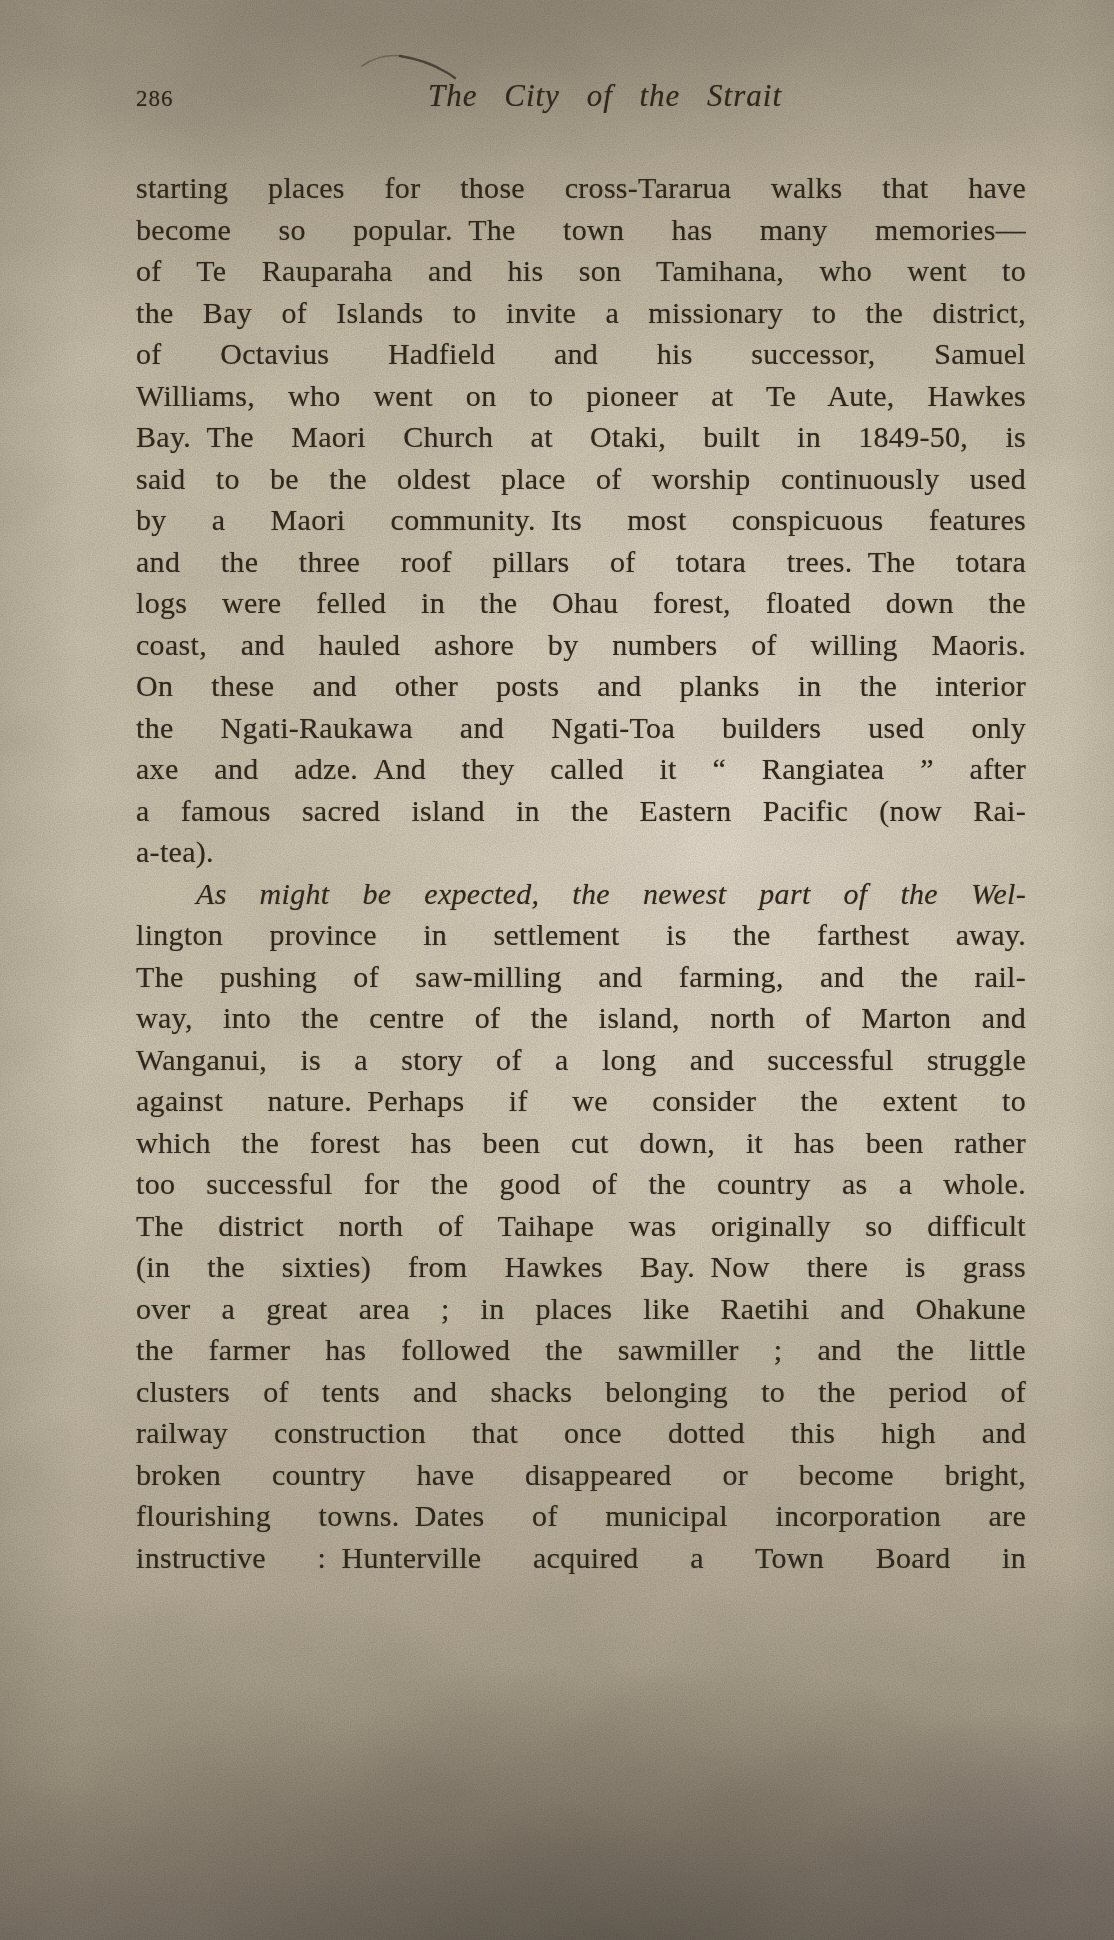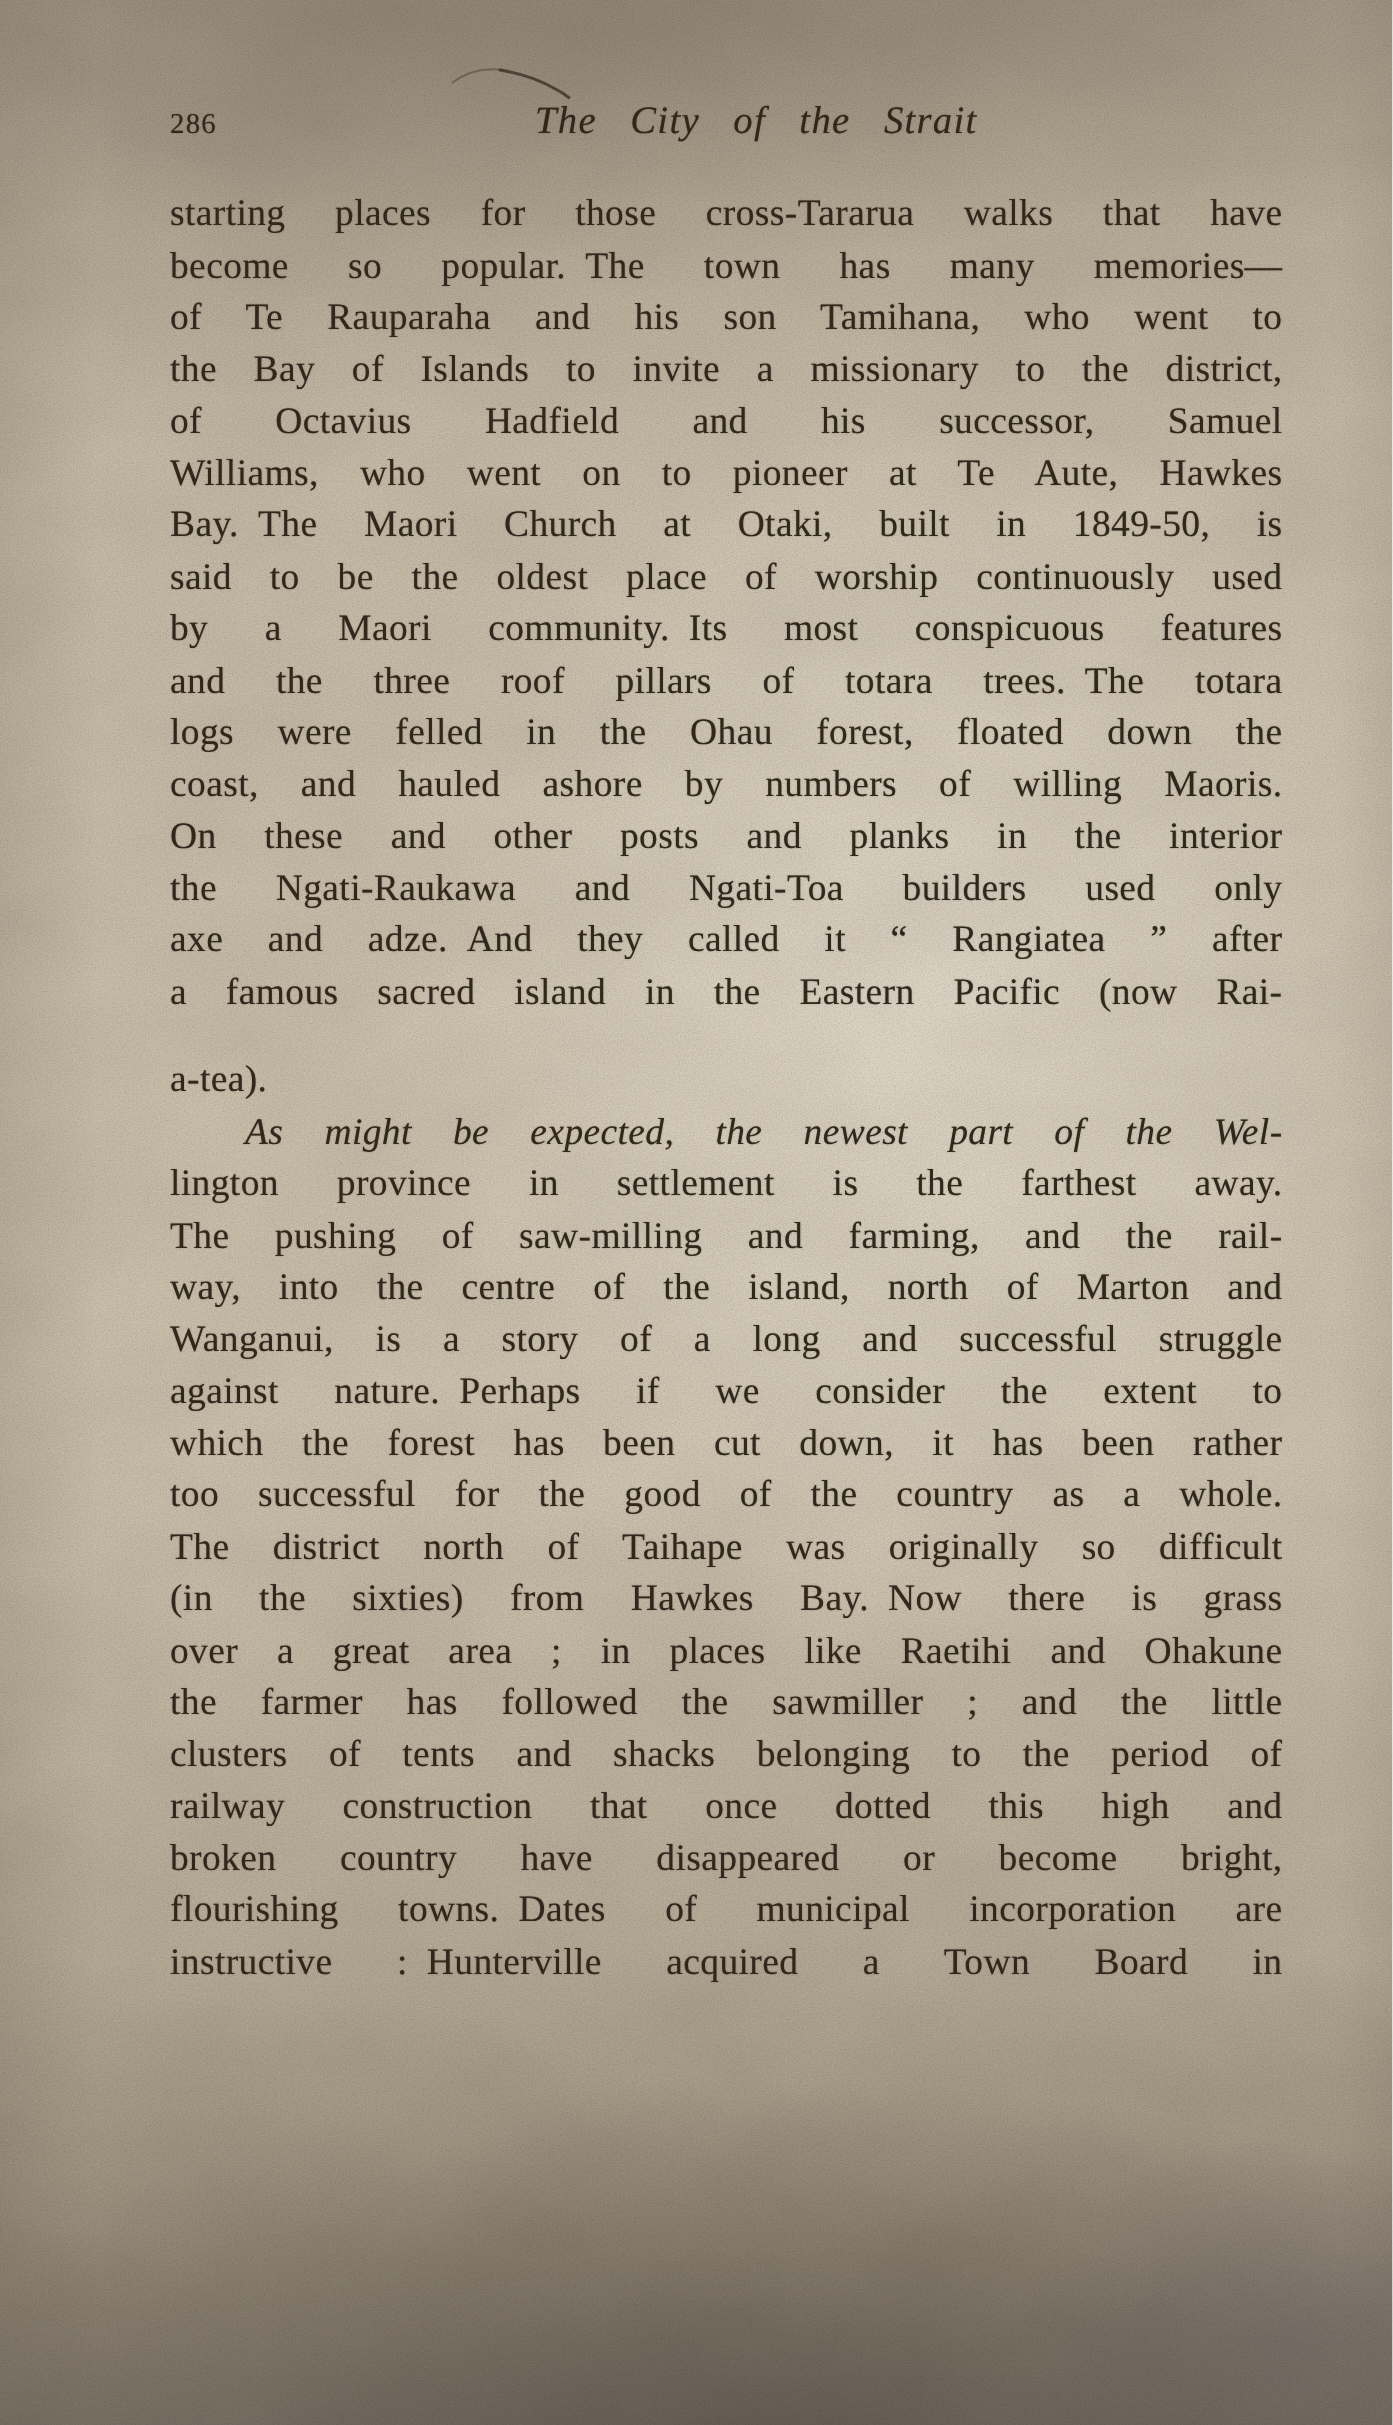--- a/index.html
+++ b/index.html
@@ -31,7 +31,7 @@
     text-shadow:0 0 1px rgba(51,42,30,0.55);
   }
   .body{
-    position:absolute;left:136px;top:150px;width:890px;
+    position:absolute;left:136px;top:167px;width:890px;
     font-size:30px;line-height:41.5px;color:#332a1e;
     letter-spacing:0.3px;
     text-shadow:0 0 1px rgba(51,42,30,0.5);

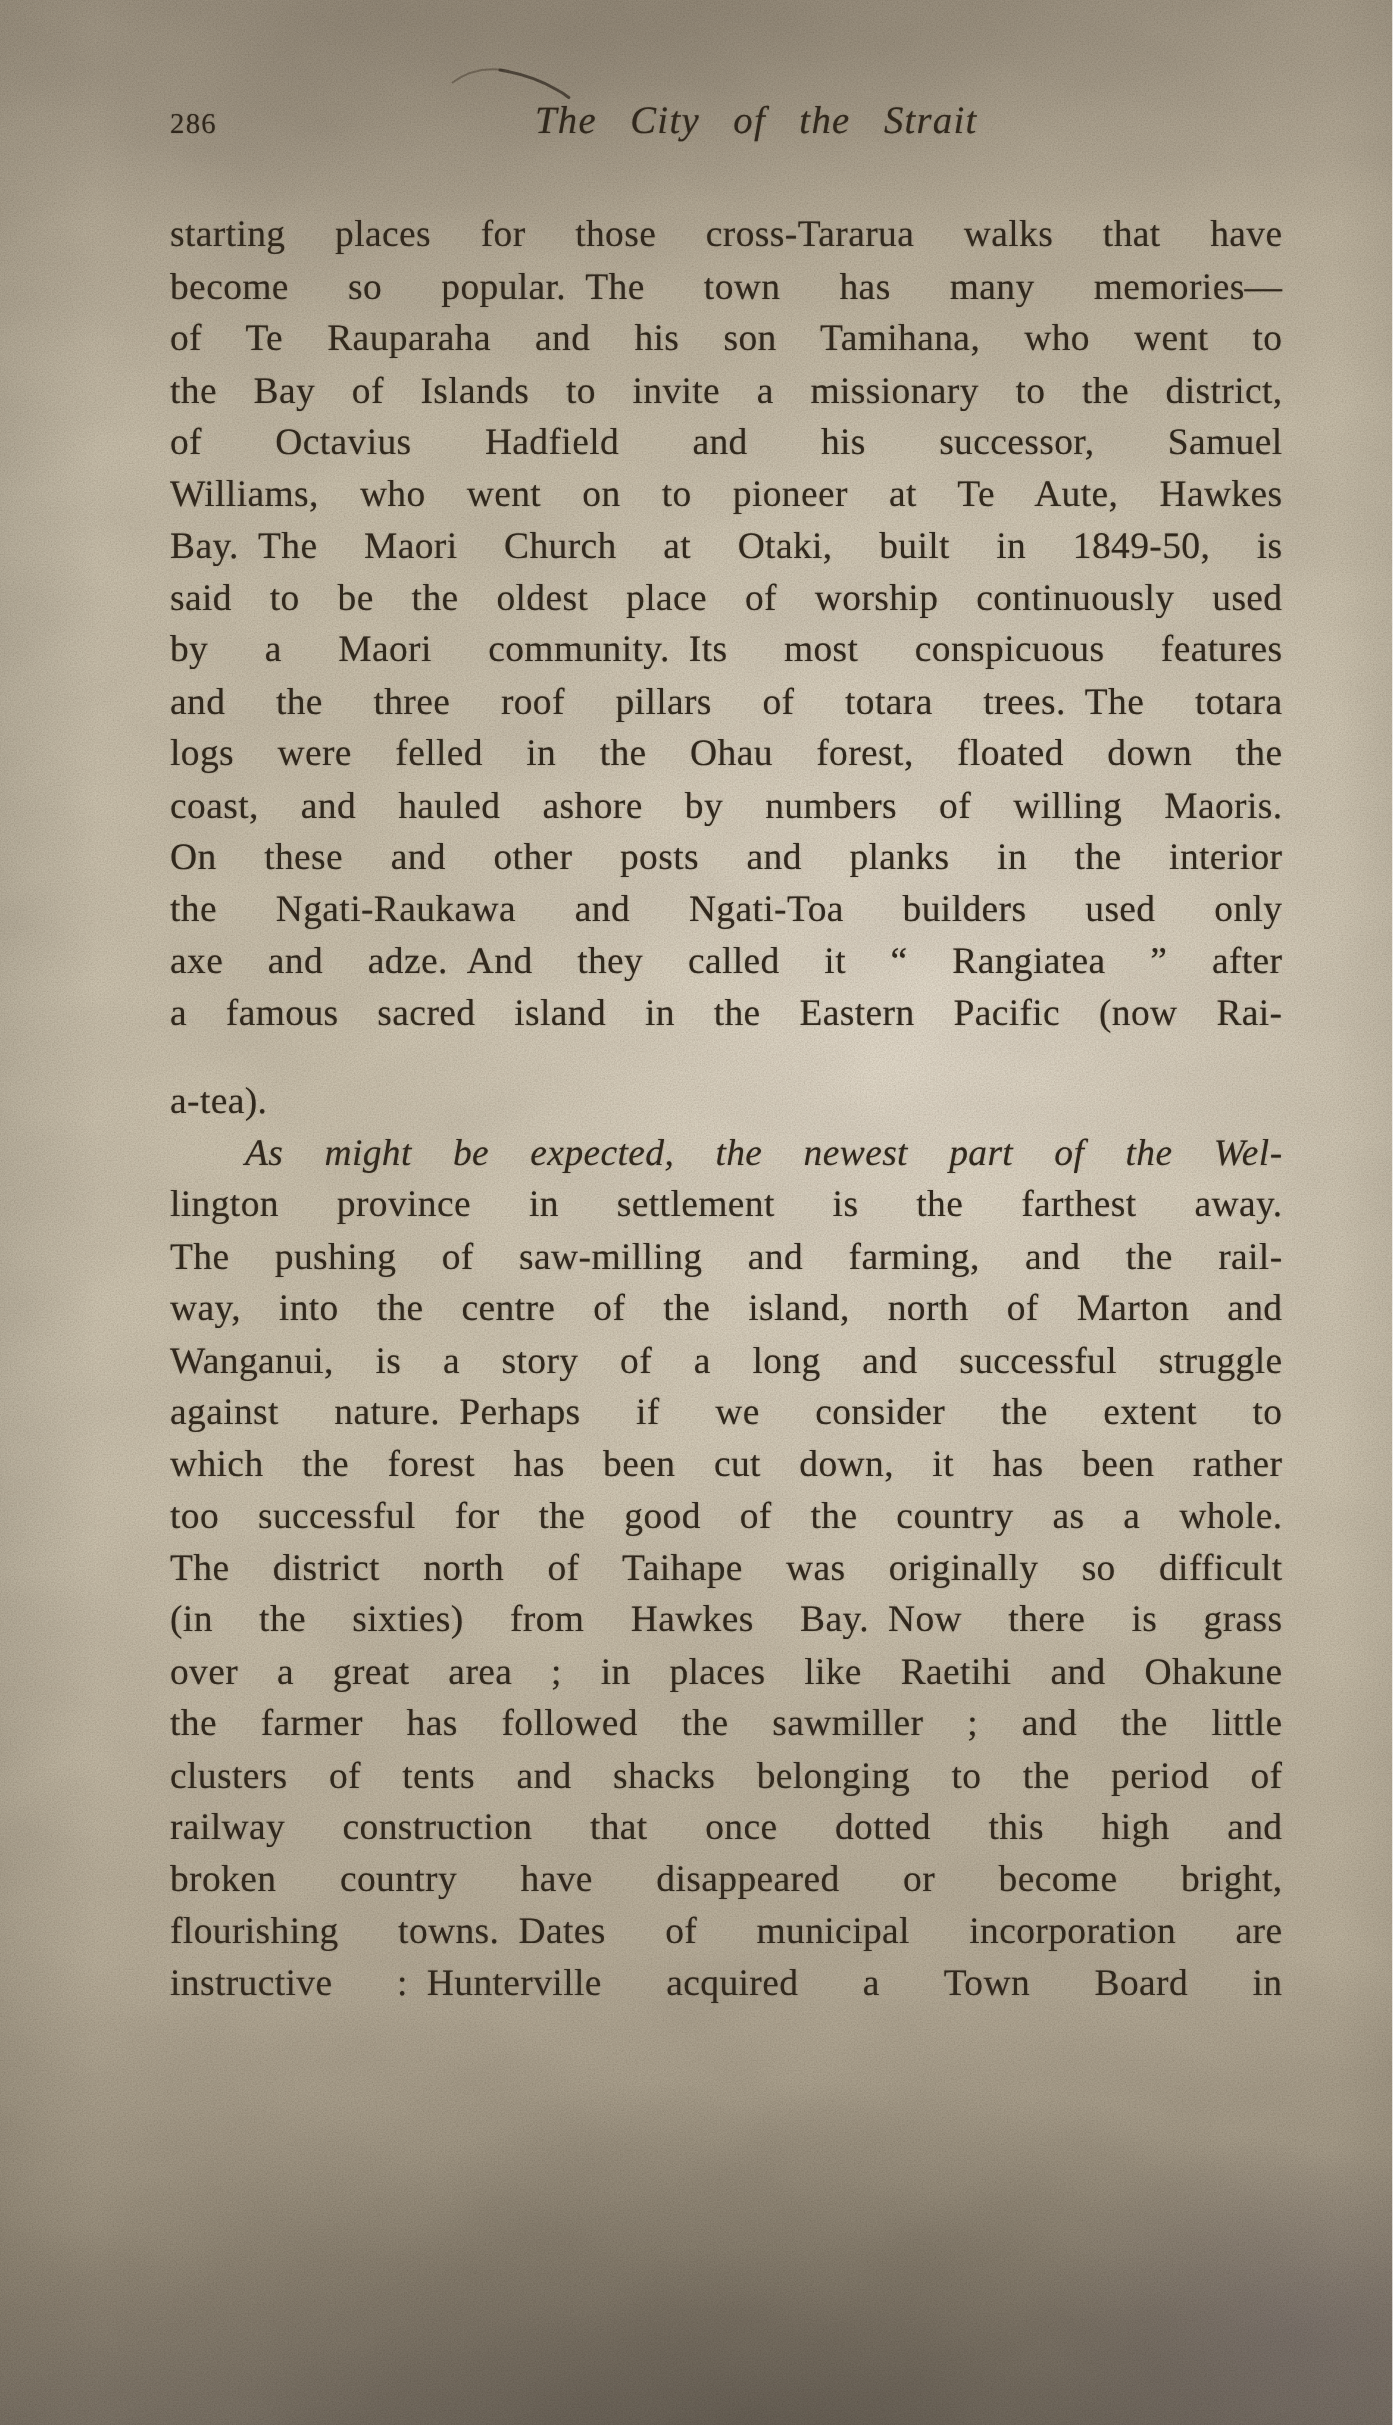--- a/index.html
+++ b/index.html
@@ -41,7 +41,7 @@
     text-align:justify;text-align-last:justify;
     white-space:pre-wrap;
   }
-  .body p.end{text-align-last:left;margin-top:29px;}
+  .body p.end{text-align-last:left;}
   .penmark{position:absolute;left:340px;top:45px;pointer-events:none;}
   .grain{
     position:absolute;inset:0;pointer-events:none;

